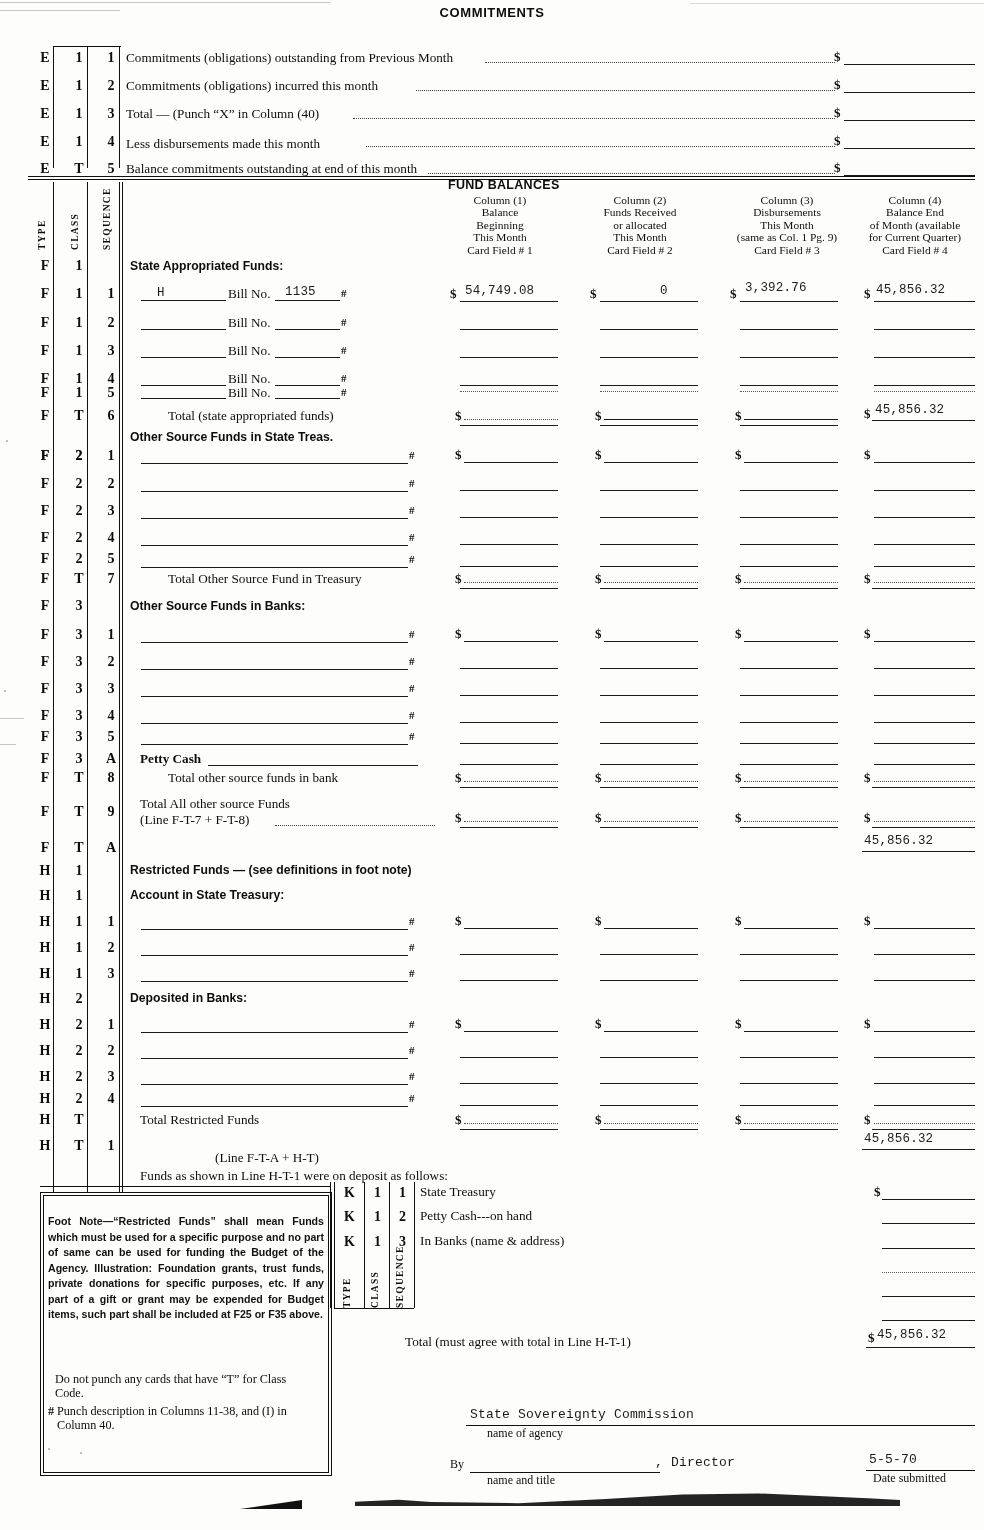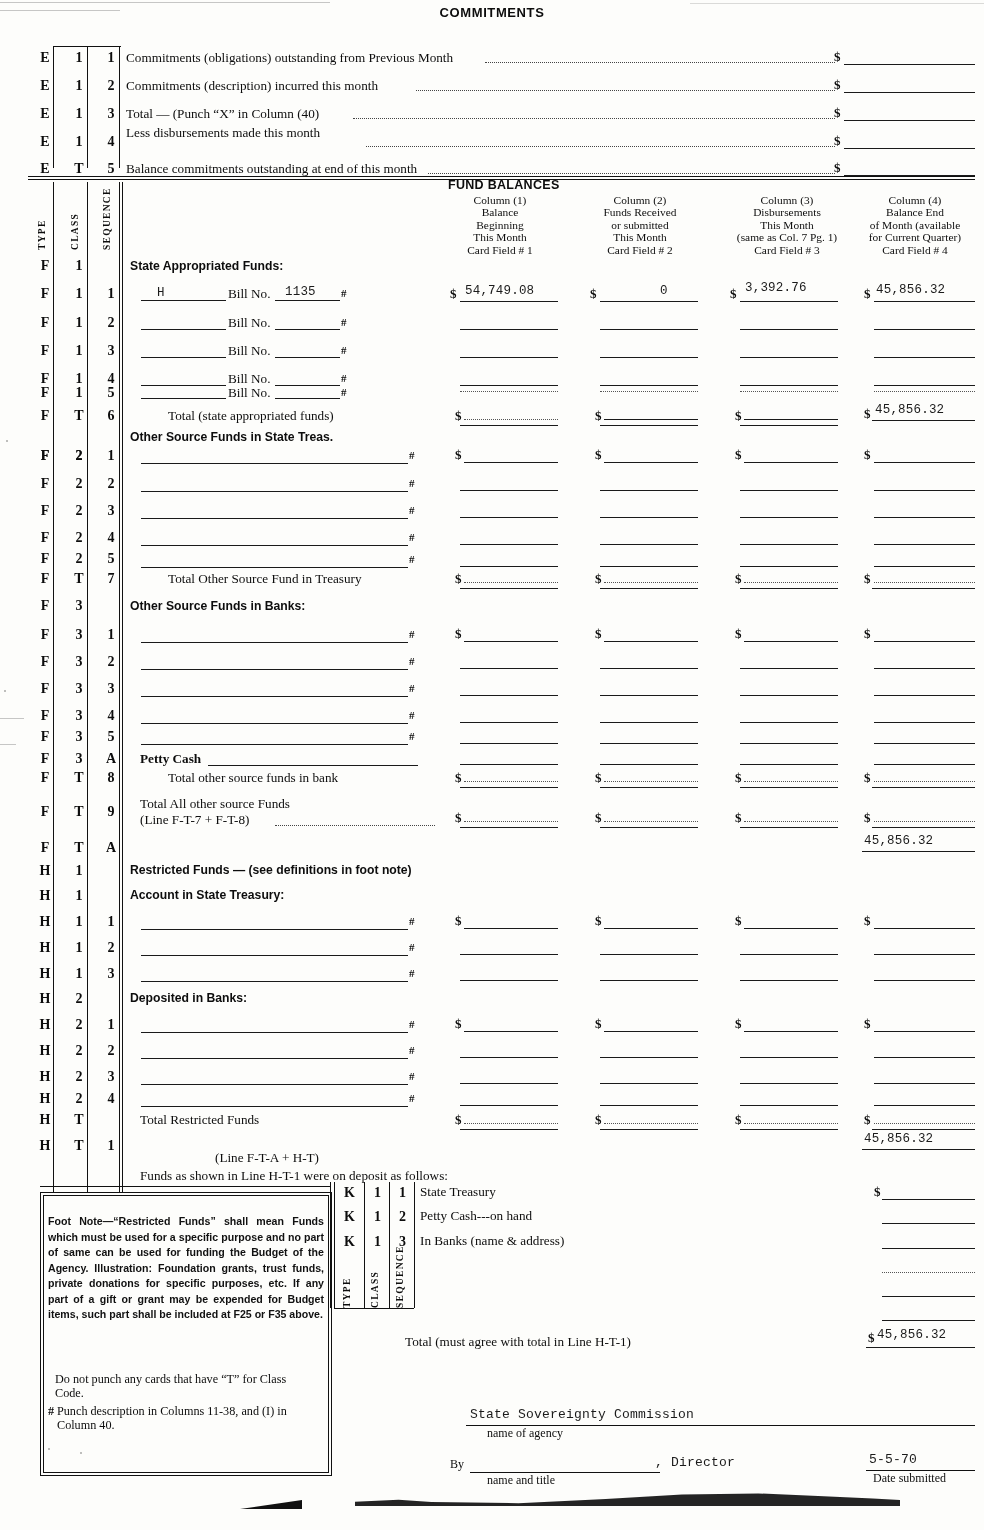--- a/index.html
+++ b/index.html
@@ -149,7 +149,7 @@
   <div class="code t" style="top:78px;">E</div>
   <div class="code c" style="top:78px;">1</div>
   <div class="code s" style="top:78px;">2</div>
-  <div class="lbl" style="left:126px;top:78px;">Commitments (description) incurred this month</div>
+  <div class="lbl" style="left:126px;top:78px;">Commitments (obligations) incurred this month</div>
   <div class="leader" style="left:416px;top:81px;width:419px;"></div>
   <div class="ds" style="left:834px;top:77px;">$</div>
   <div class="mline" style="left:844px;top:91px;width:131px;"></div>

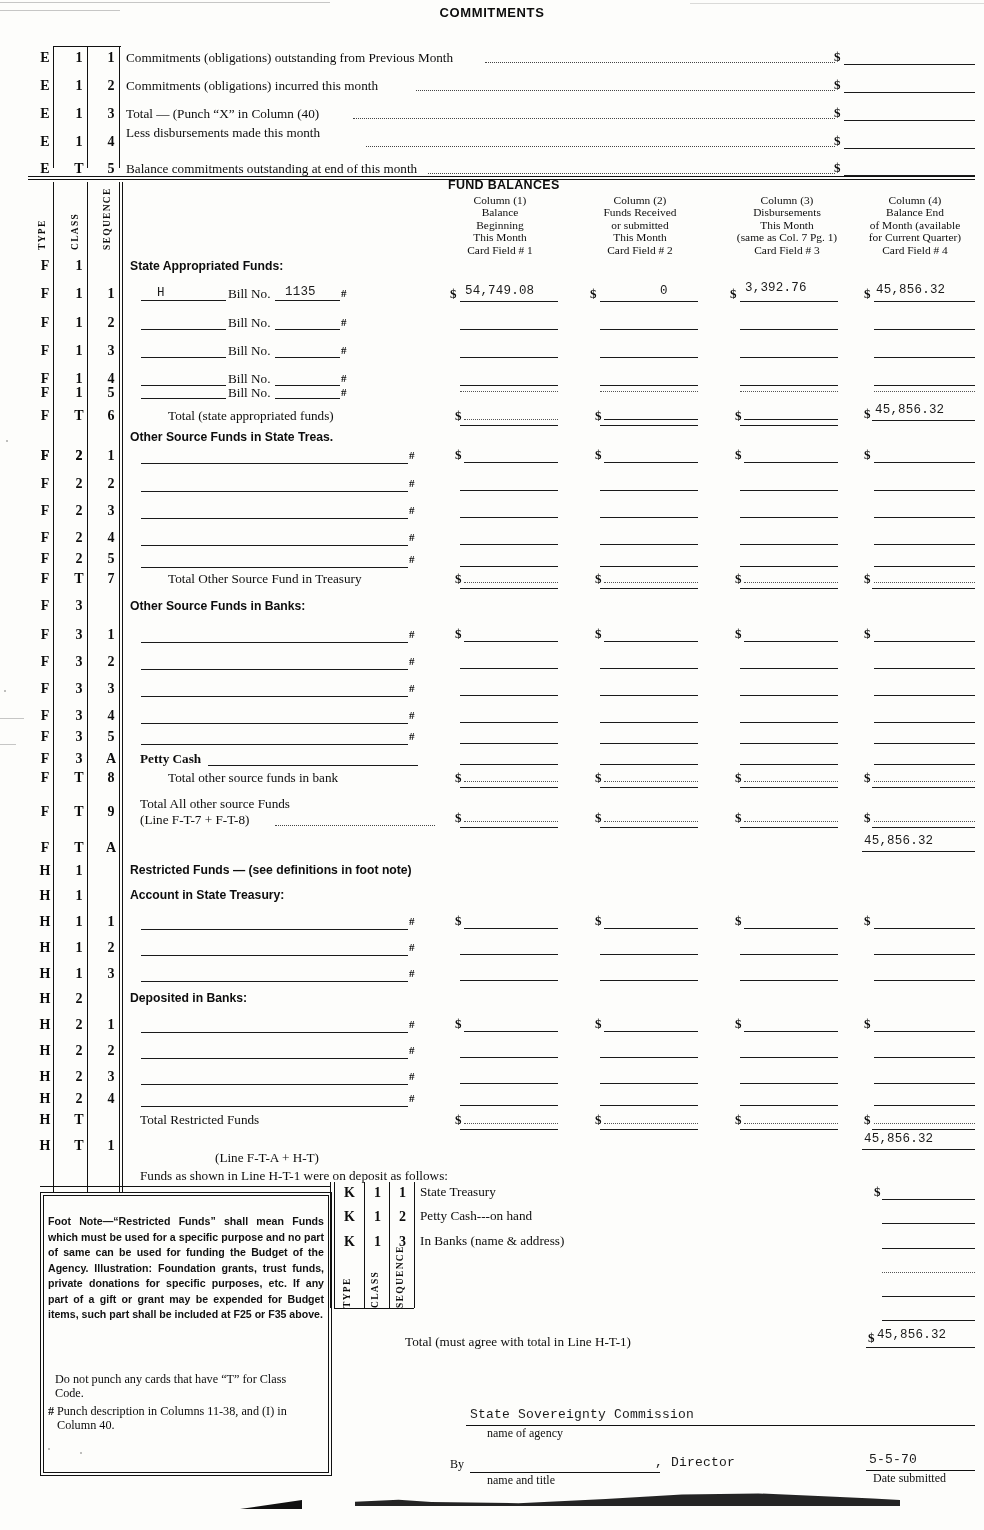--- a/index.html
+++ b/index.html
@@ -165,7 +165,7 @@
   <div class="code t" style="top:134px;">E</div>
   <div class="code c" style="top:134px;">1</div>
   <div class="code s" style="top:134px;">4</div>
-  <div class="lbl" style="left:126px;top:125px;text-align:right;">Less disbursements made this month</div>
+  <div class="lbl" style="left:126px;top:136px;text-align:right;">Less disbursements made this month</div>
   <div class="leader" style="left:366px;top:137px;width:469px;"></div>
   <div class="ds" style="left:834px;top:133px;">$</div>
   <div class="mline" style="left:844px;top:147px;width:131px;"></div>

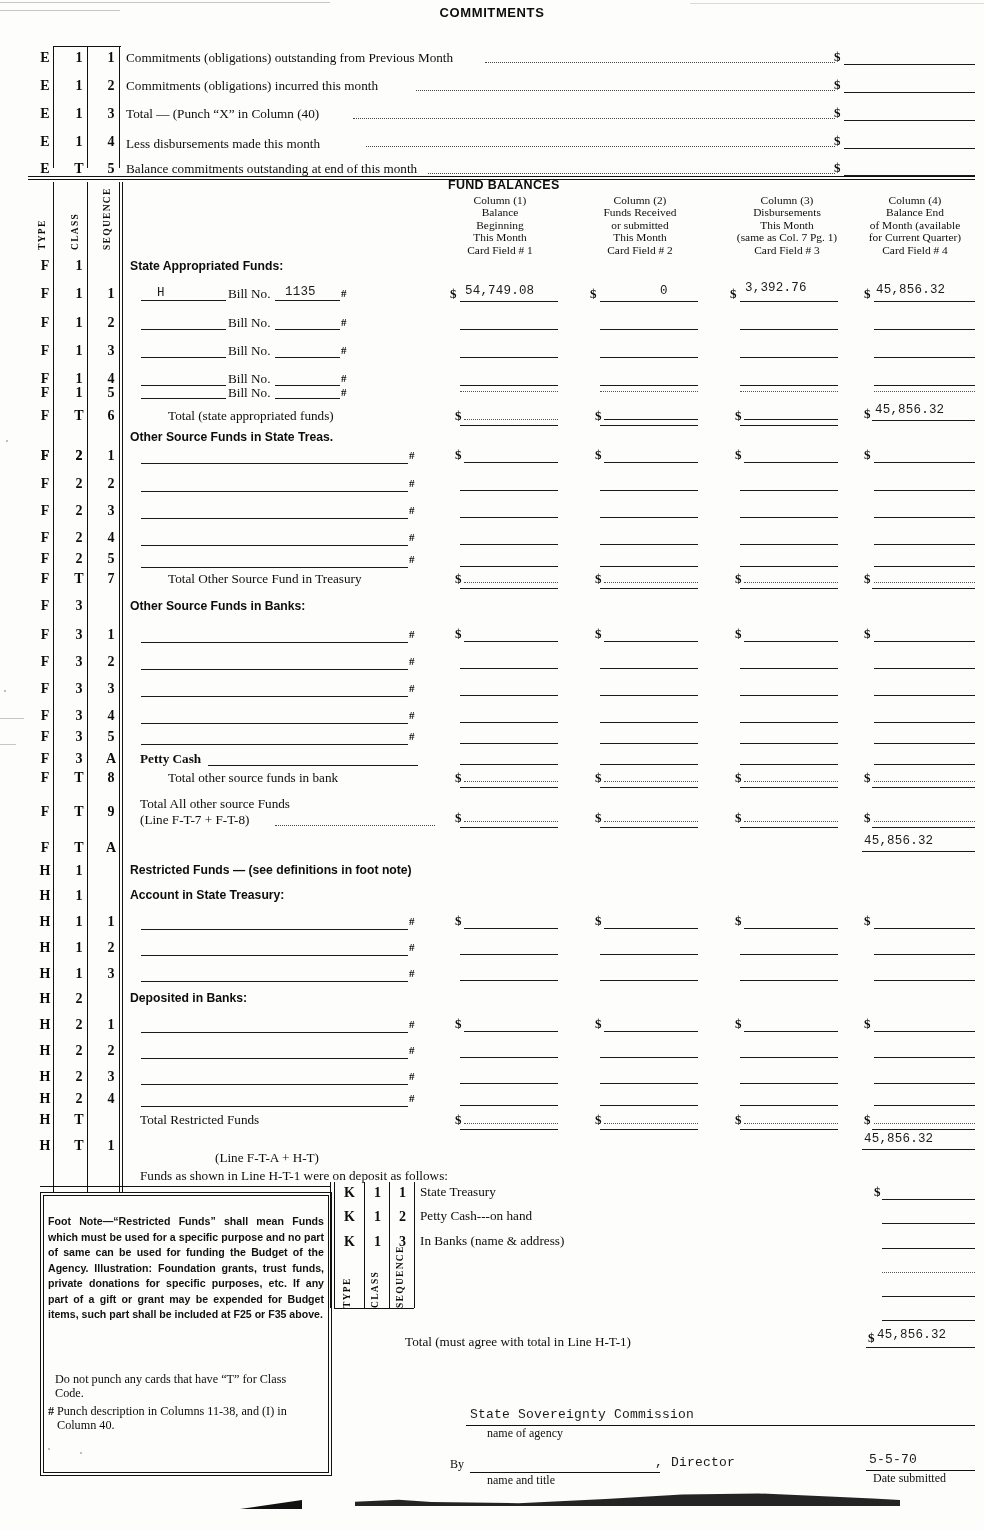--- a/index.html
+++ b/index.html
@@ -201,7 +201,7 @@
   <div class="colhdr" style="left:565px;top:194px;">
     <div>Column (2)</div>
     <div>Funds Received</div>
-    <div>or submitted</div>
+    <div>or allocated</div>
     <div>This Month</div>
     <div>Card Field # 2</div>
   </div>

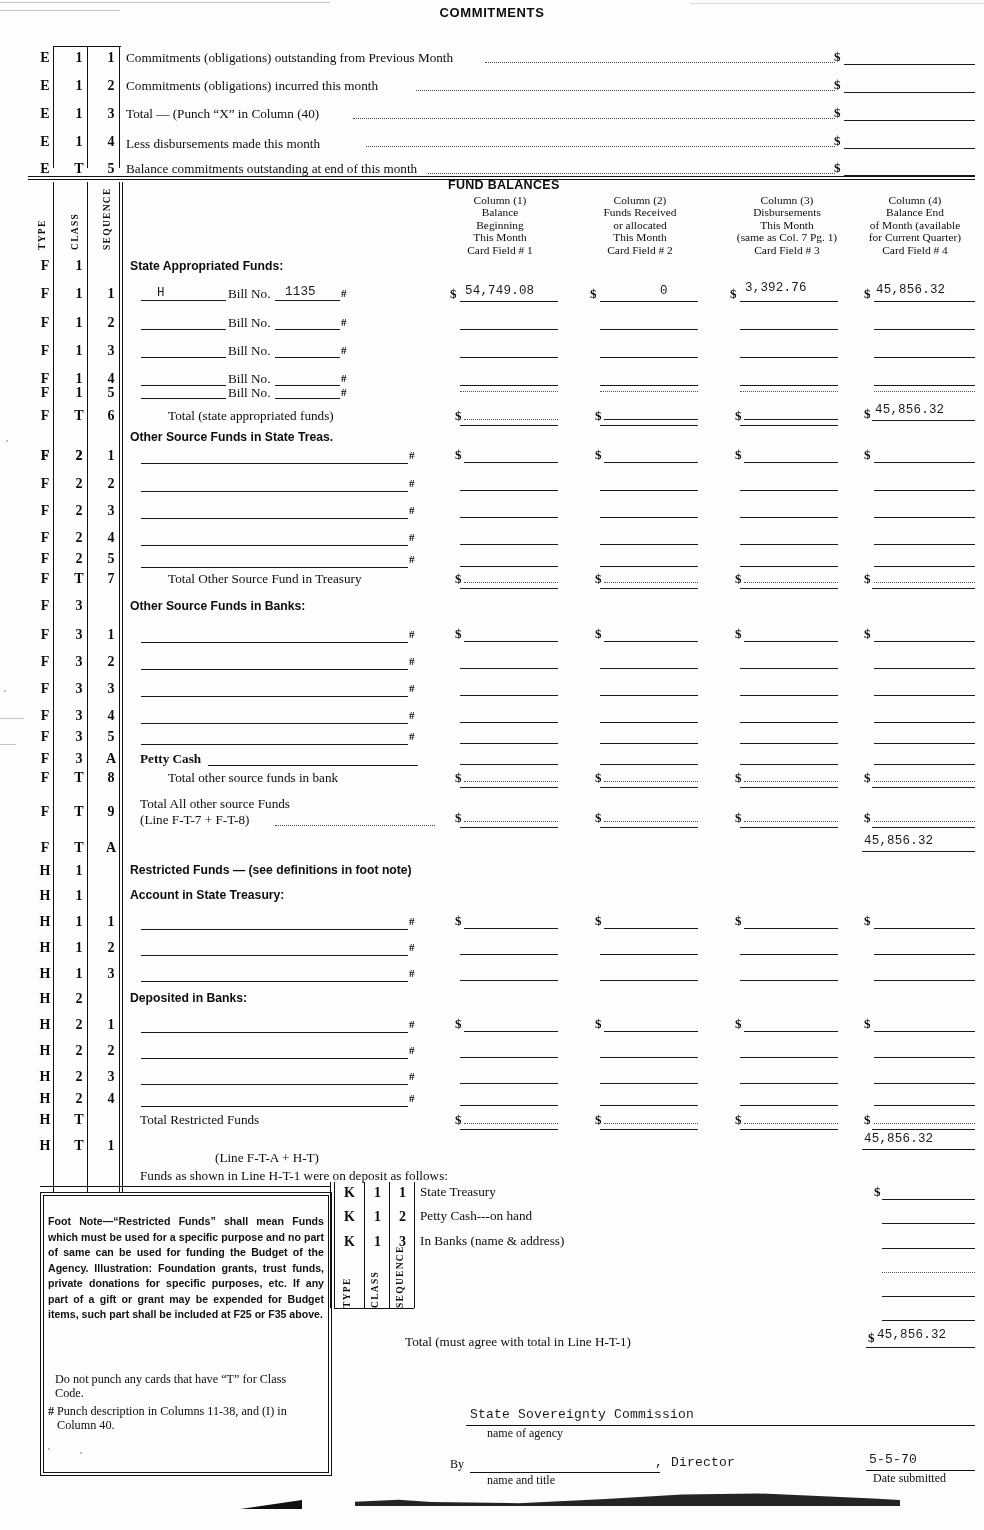--- a/index.html
+++ b/index.html
@@ -209,7 +209,7 @@
     <div>Column (3)</div>
     <div>Disbursements</div>
     <div>This Month</div>
-    <div>(same as Col. 7 Pg. 1)</div>
+    <div>(same as Col. 1 Pg. 9)</div>
     <div>Card Field # 3</div>
   </div>
   <div class="colhdr" style="left:845px;top:194px;width:140px;">

